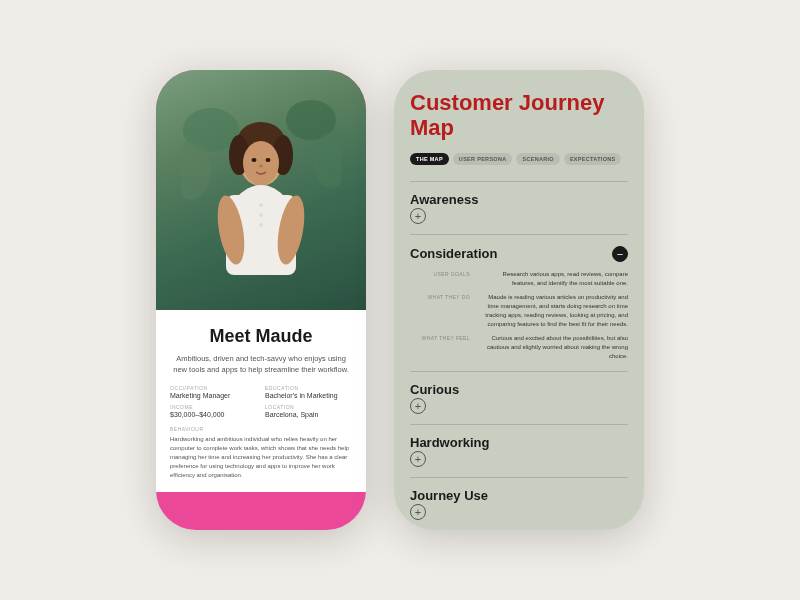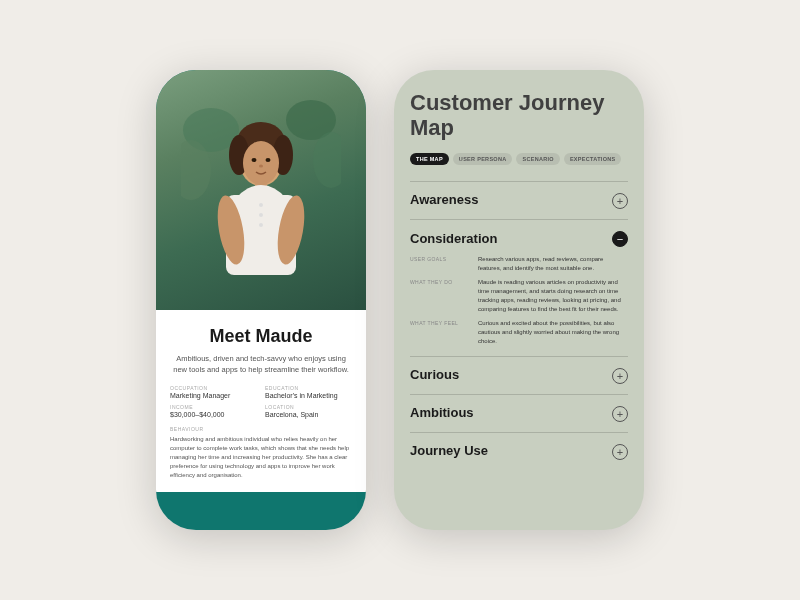--- a/index.html
+++ b/index.html
@@ -113,7 +113,7 @@
     .map-title {
       font-size: 22px;
       font-weight: 700;
-      color: #404040;
+      color: #b91c1c;
       line-height: 1.15;
       margin-bottom: 12px;
     }

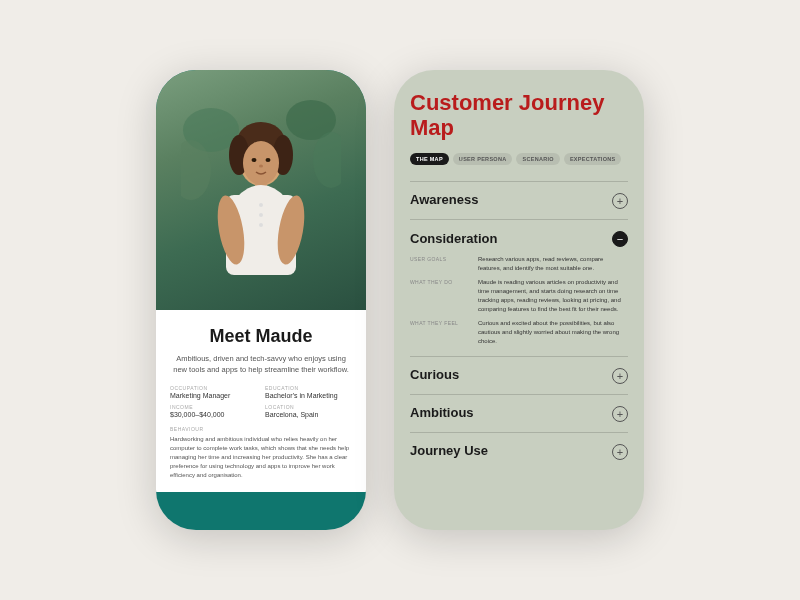--- a/index.html
+++ b/index.html
@@ -146,6 +146,7 @@
       display: flex;
       justify-content: space-between;
       align-items: flex-start;
+      flex-direction: column;
     }
     .section-title {
       font-size: 13px;

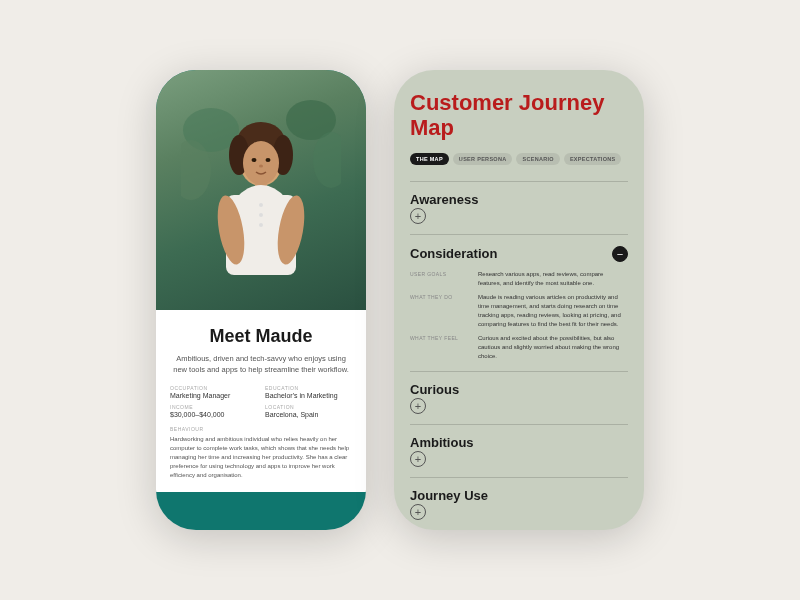--- a/index.html
+++ b/index.html
@@ -176,6 +176,7 @@
     .consideration-expanded {
       padding-bottom: 10px;
       border-top: 1px solid rgba(0,0,0,0.15);
+      text-align: right;
     }
     .consideration-header {
       padding: 10px 0 8px;

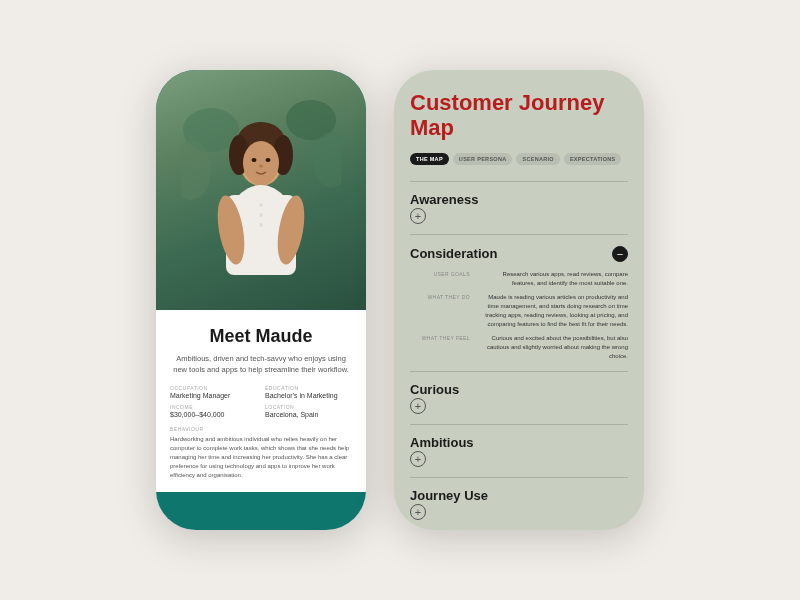--- a/index.html
+++ b/index.html
@@ -25,7 +25,7 @@
       overflow: hidden;
       box-shadow: 0 8px 40px rgba(0,0,0,0.18);
       position: relative;
-      background: #0f766e;
+      background: #ec4899;
     }
     .phone-left {
       width: 210px;

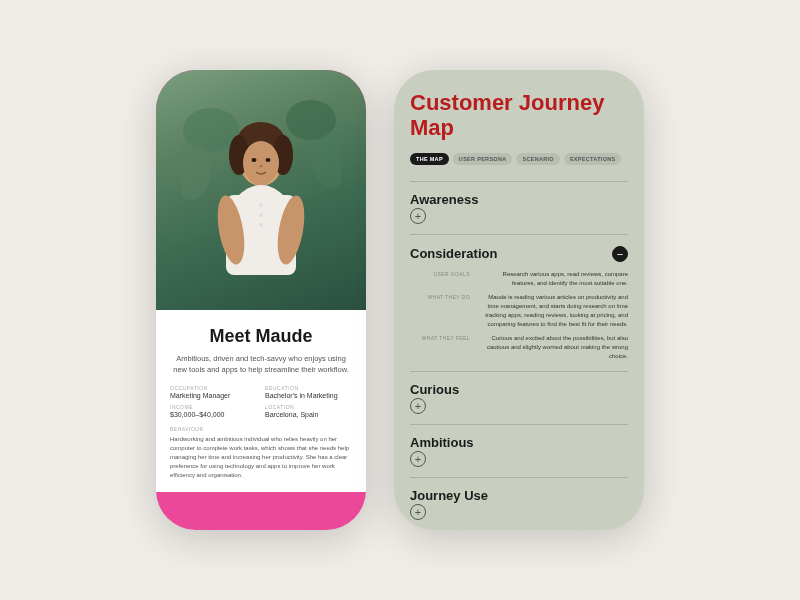--- a/index.html
+++ b/index.html
@@ -315,7 +315,7 @@
       <div class="section-icon">+</div>
     </div>
           <div class="section-row">
-      <div class="section-title">Ambitious</div>
+      <div class="section-title">Hardworking</div>
       <div class="section-icon">+</div>
     </div>
           <div class="section-row">

